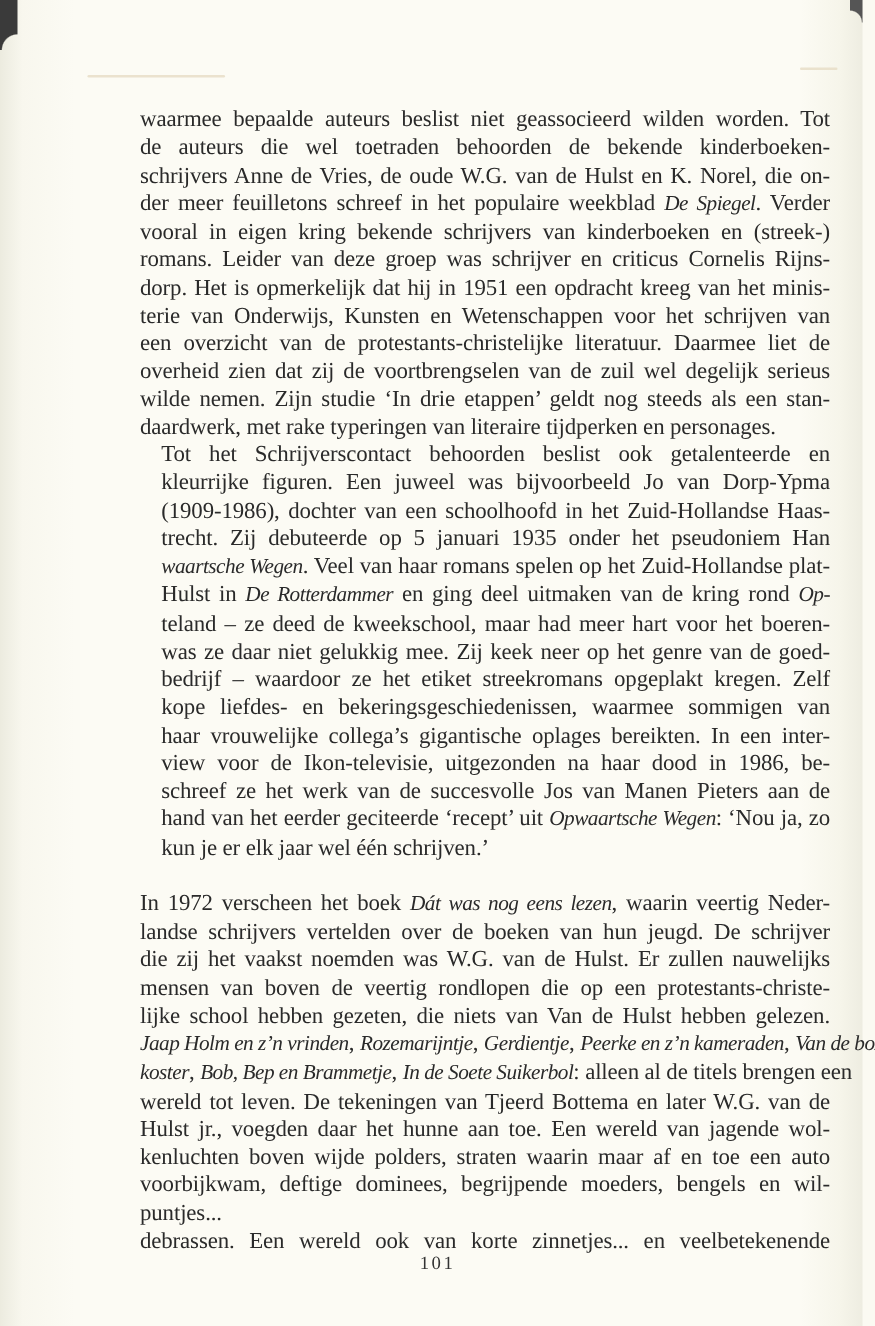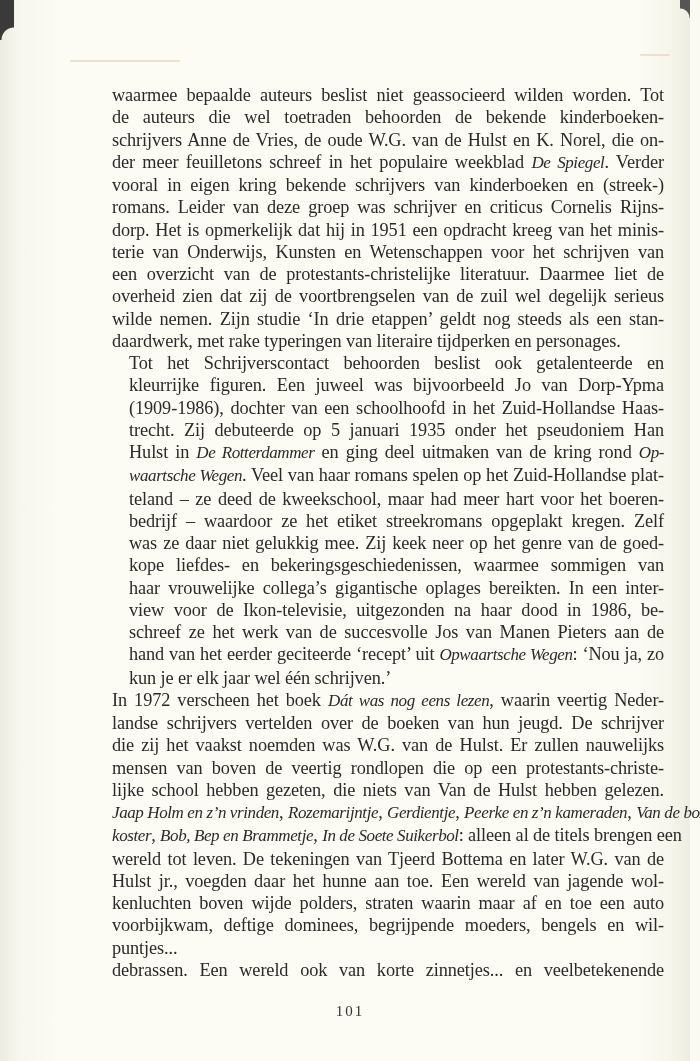--- a/index.html
+++ b/index.html
@@ -67,8 +67,8 @@
         <span class="line">kleurrijke figuren. Een juweel was bijvoorbeeld Jo van Dorp-Ypma</span>
         <span class="line">(1909-1986), dochter van een schoolhoofd in het Zuid-Hollandse Haas-</span>
         <span class="line">trecht. Zij debuteerde op 5 januari 1935 onder het pseudoniem Han</span>
+        <span class="line"><em>waartsche Wegen</em>. Veel van haar romans spelen op het Zuid-Hollandse plat-</span>
         <span class="line">Hulst in <em>De Rotterdammer</em> en ging deel uitmaken van de kring rond <em>Op-</em></span>
-        <span class="line"><em>waartsche Wegen</em>. Veel van haar romans spelen op het Zuid-Hollandse plat-</span>
         <span class="line">teland – ze deed de kweekschool, maar had meer hart voor het boeren-</span>
         <span class="line">bedrijf – waardoor ze het etiket streekromans opgeplakt kregen. Zelf</span>
         <span class="line">was ze daar niet gelukkig mee. Zij keek neer op het genre van de goed-</span>

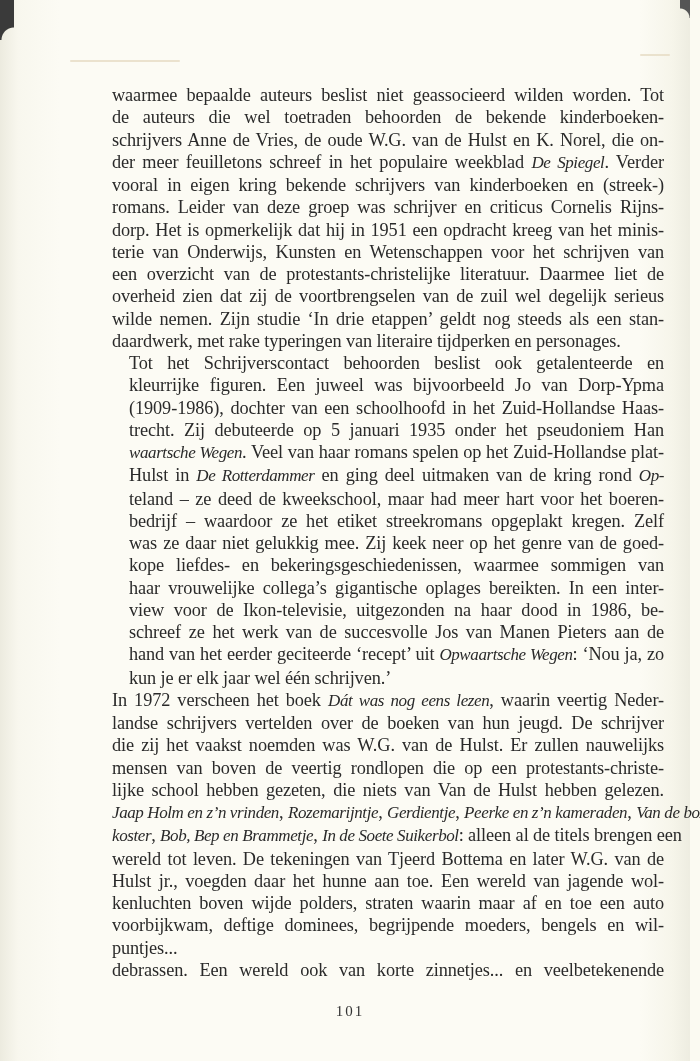--- a/index.html
+++ b/index.html
@@ -70,8 +70,8 @@
         <span class="line"><em>waartsche Wegen</em>. Veel van haar romans spelen op het Zuid-Hollandse plat-</span>
         <span class="line">Hulst in <em>De Rotterdammer</em> en ging deel uitmaken van de kring rond <em>Op-</em></span>
         <span class="line">teland – ze deed de kweekschool, maar had meer hart voor het boeren-</span>
+        <span class="line">was ze daar niet gelukkig mee. Zij keek neer op het genre van de goed-</span>
         <span class="line">bedrijf – waardoor ze het etiket streekromans opgeplakt kregen. Zelf</span>
-        <span class="line">was ze daar niet gelukkig mee. Zij keek neer op het genre van de goed-</span>
         <span class="line">kope liefdes- en bekeringsgeschiedenissen, waarmee sommigen van</span>
         <span class="line">haar vrouwelijke collega’s gigantische oplages bereikten. In een inter-</span>
         <span class="line">view voor de Ikon-televisie, uitgezonden na haar dood in 1986, be-</span>

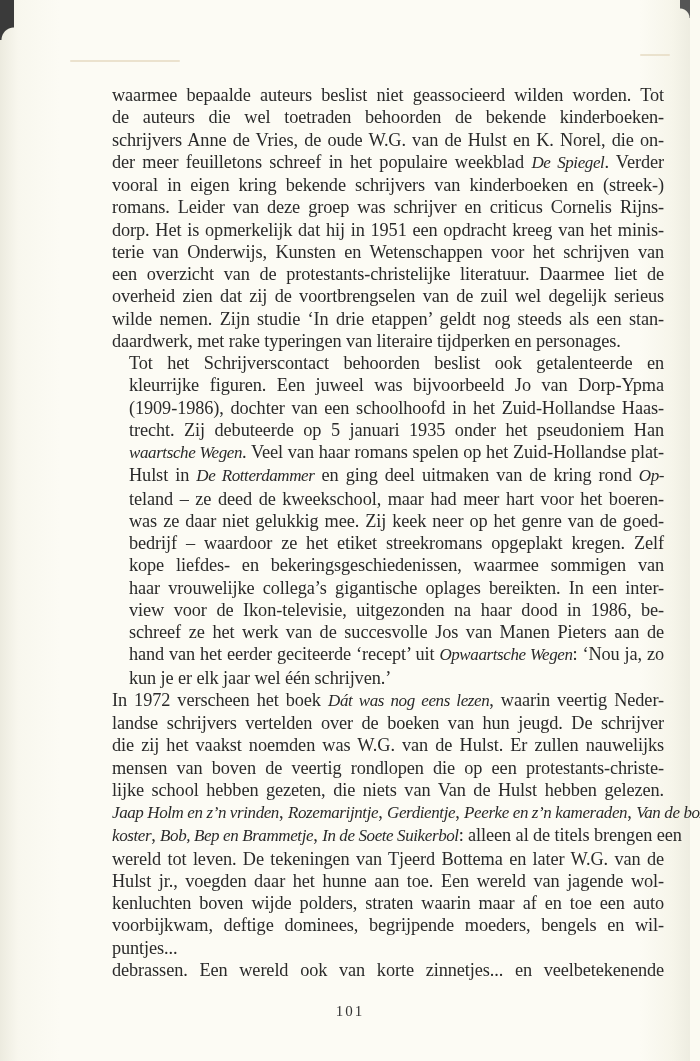--- a/index.html
+++ b/index.html
@@ -29,7 +29,7 @@
   }
   .text-block p { margin: 0; }
   .text-block p.indent { text-indent: 17px; }
-  .text-block p.section { }
+  .text-block p.section { margin-top: 22px; }
   .line { display: block; text-align-last: justify; white-space: nowrap; }
   .line.last { text-align-last: left; }
   em { font-size: 0.93em; letter-spacing: -0.4px; }

